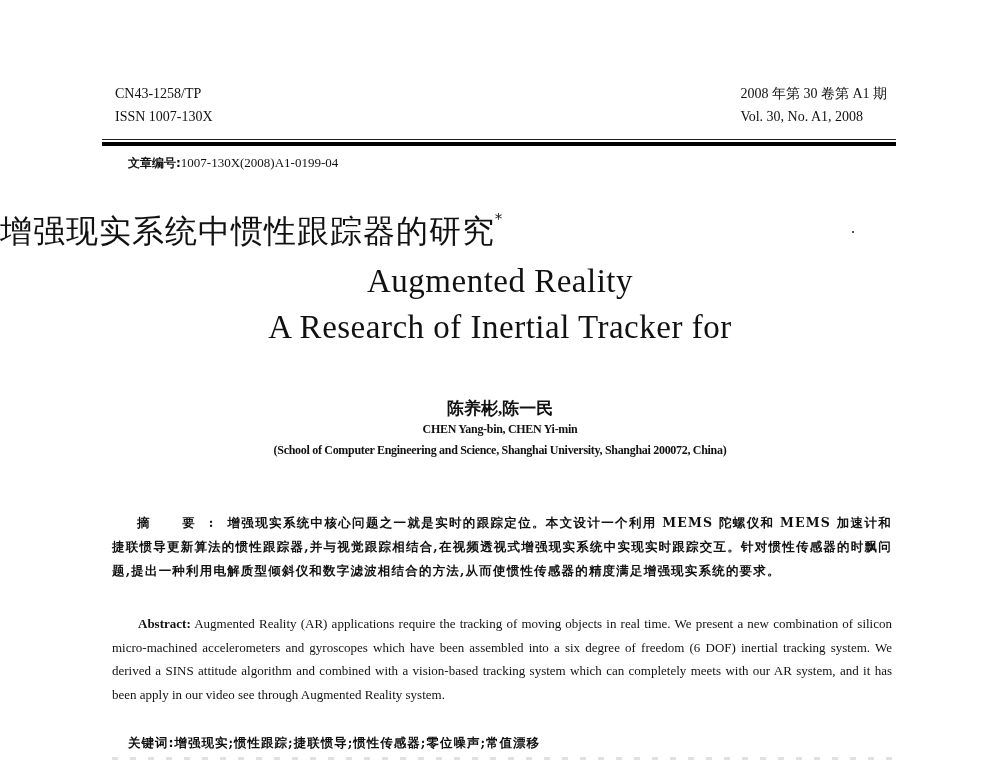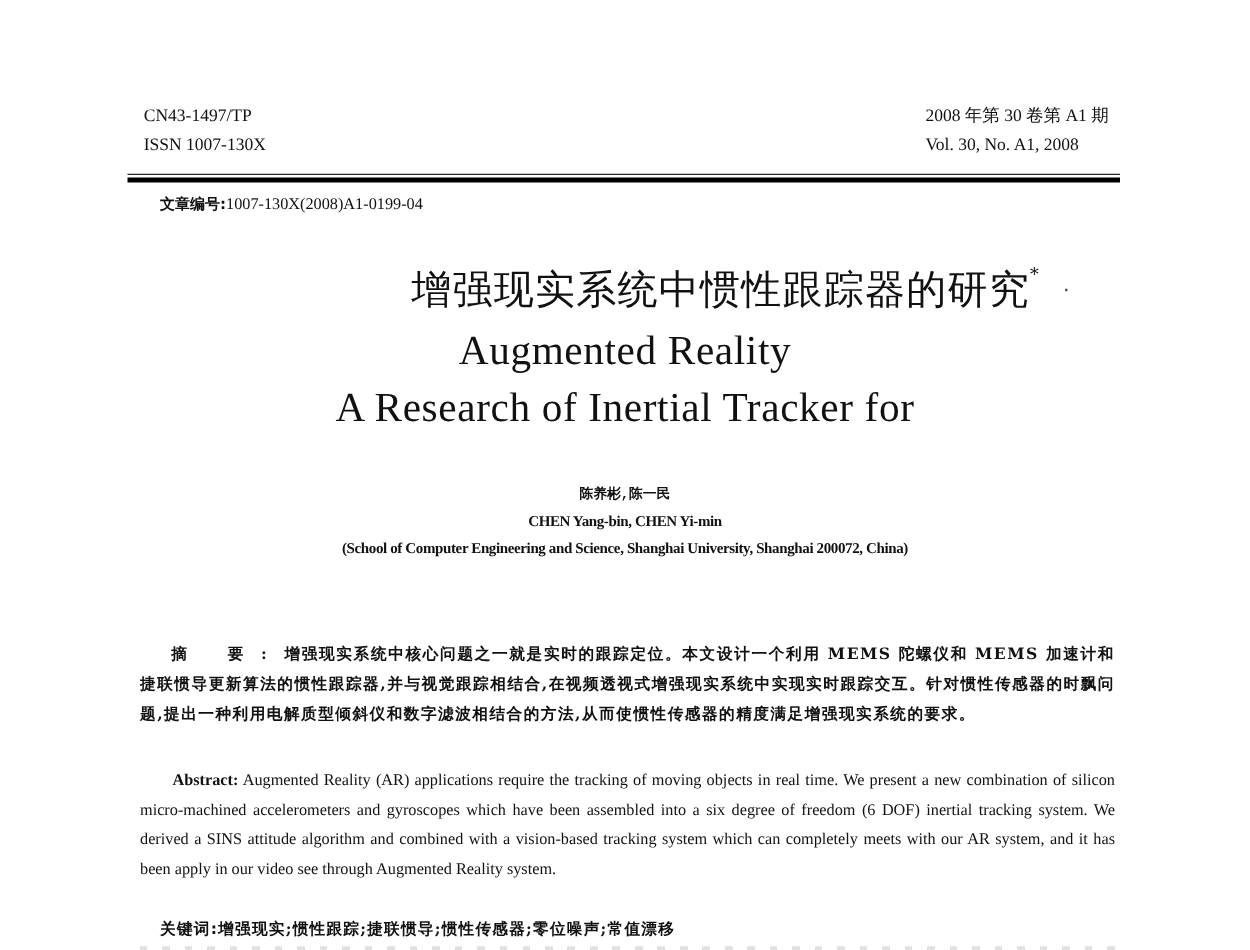--- a/index.html
+++ b/index.html
@@ -137,7 +137,7 @@
 <div class="page">
 
   <div class="hdr-left">
-    <div>CN43-1497/TP</div>
+    <div>CN43-1258/TP</div>
     <div>ISSN 1007-130X</div>
   </div>
 

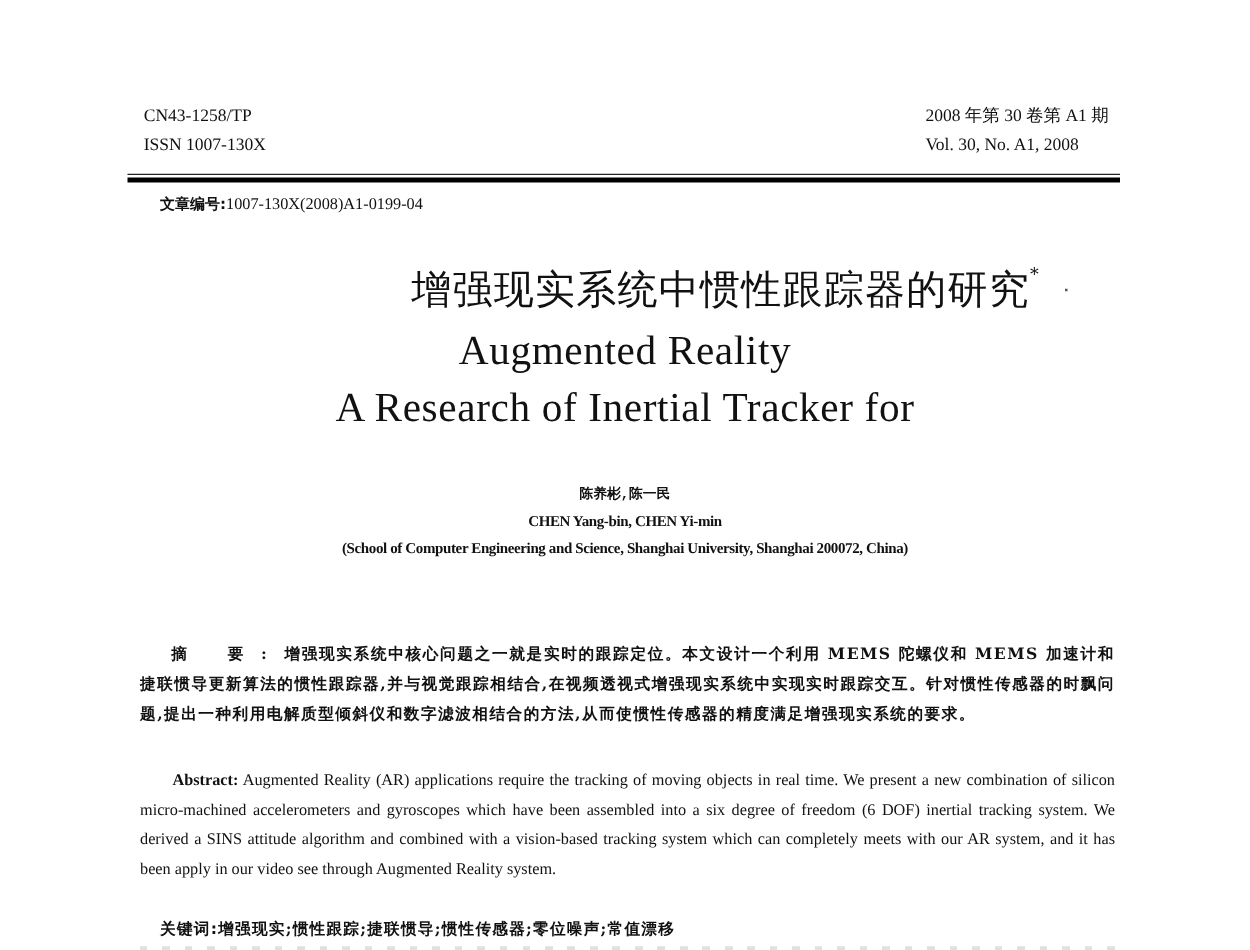--- a/index.html
+++ b/index.html
@@ -56,7 +56,7 @@
       position: absolute;
       left: 0; width: 832px;
       top: 210px;
-      text-align: right;
+      text-align: left;
       font-size: 32px;
       letter-spacing: 1px;
       font-family: "DejaVu Serif", serif;

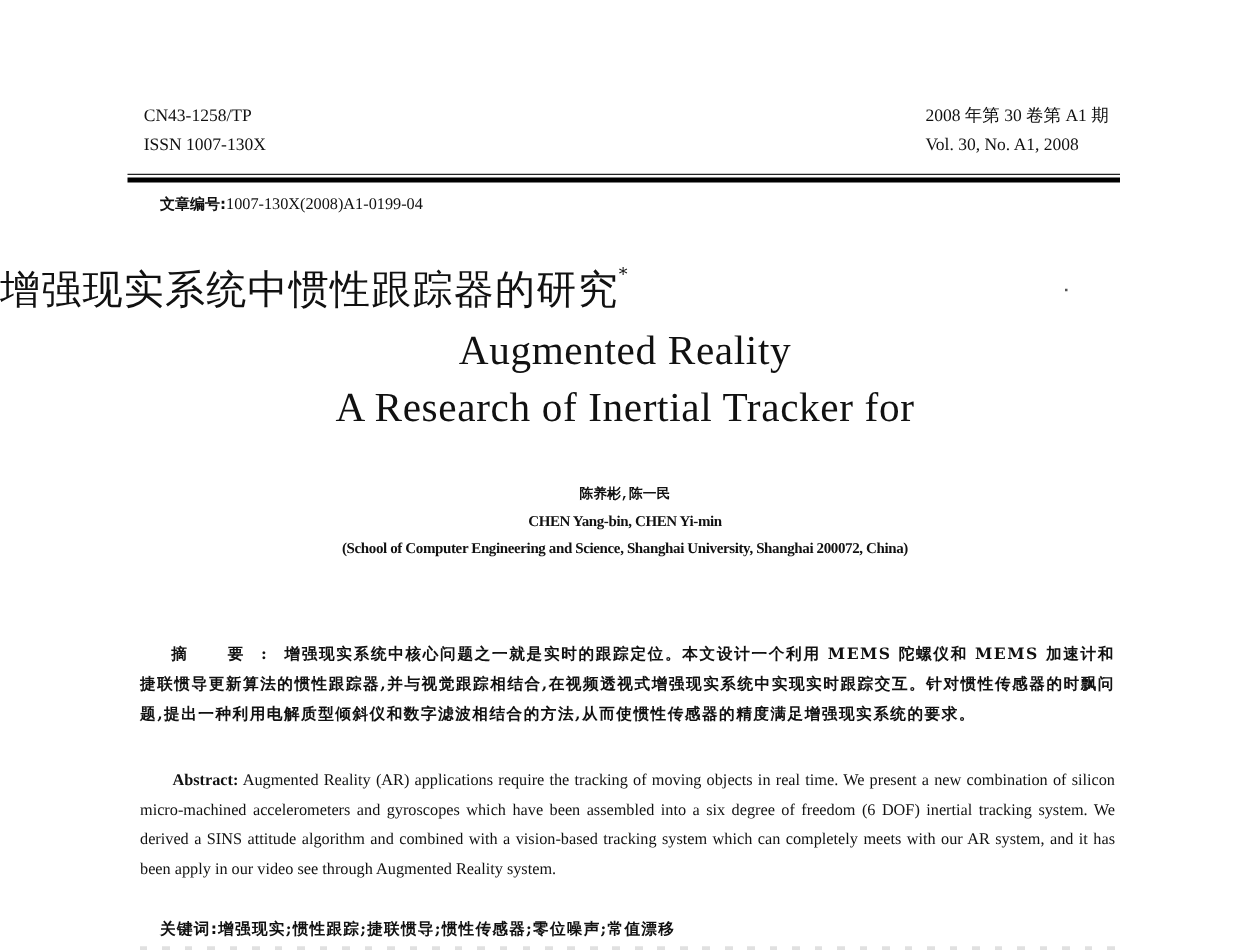--- a/index.html
+++ b/index.html
@@ -87,7 +87,7 @@
       line-height: 21px;
       font-weight: bold;
     }
-    .authors .cn { font-family: Liberation Mono, monospace; font-size: 11px; }
+    .authors .cn { font-family: Liberation Serif, serif; font-size: 17px; margin-top: 12px; }
     .authors .en { font-family: Liberation Serif, serif; font-size: 12px; letter-spacing: -0.3px; }
     
     .abstract-cn {

